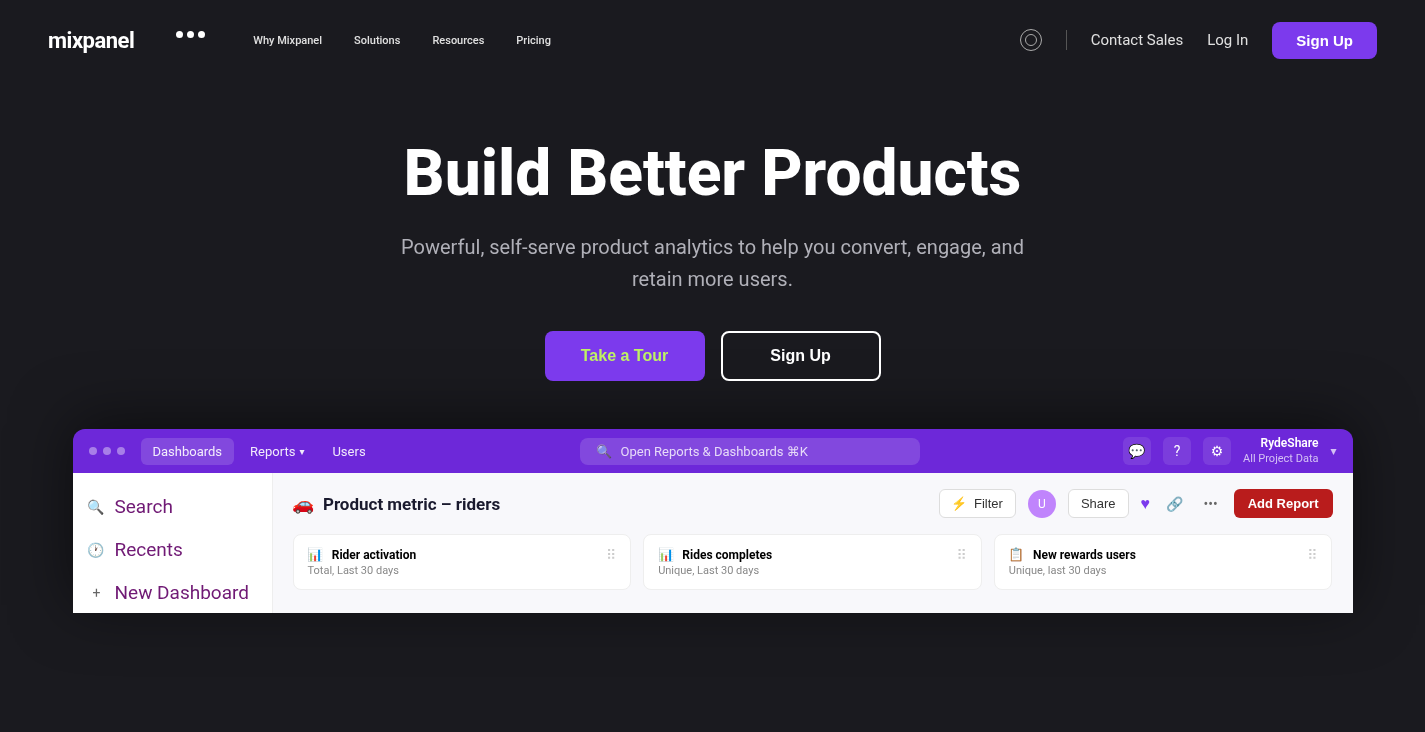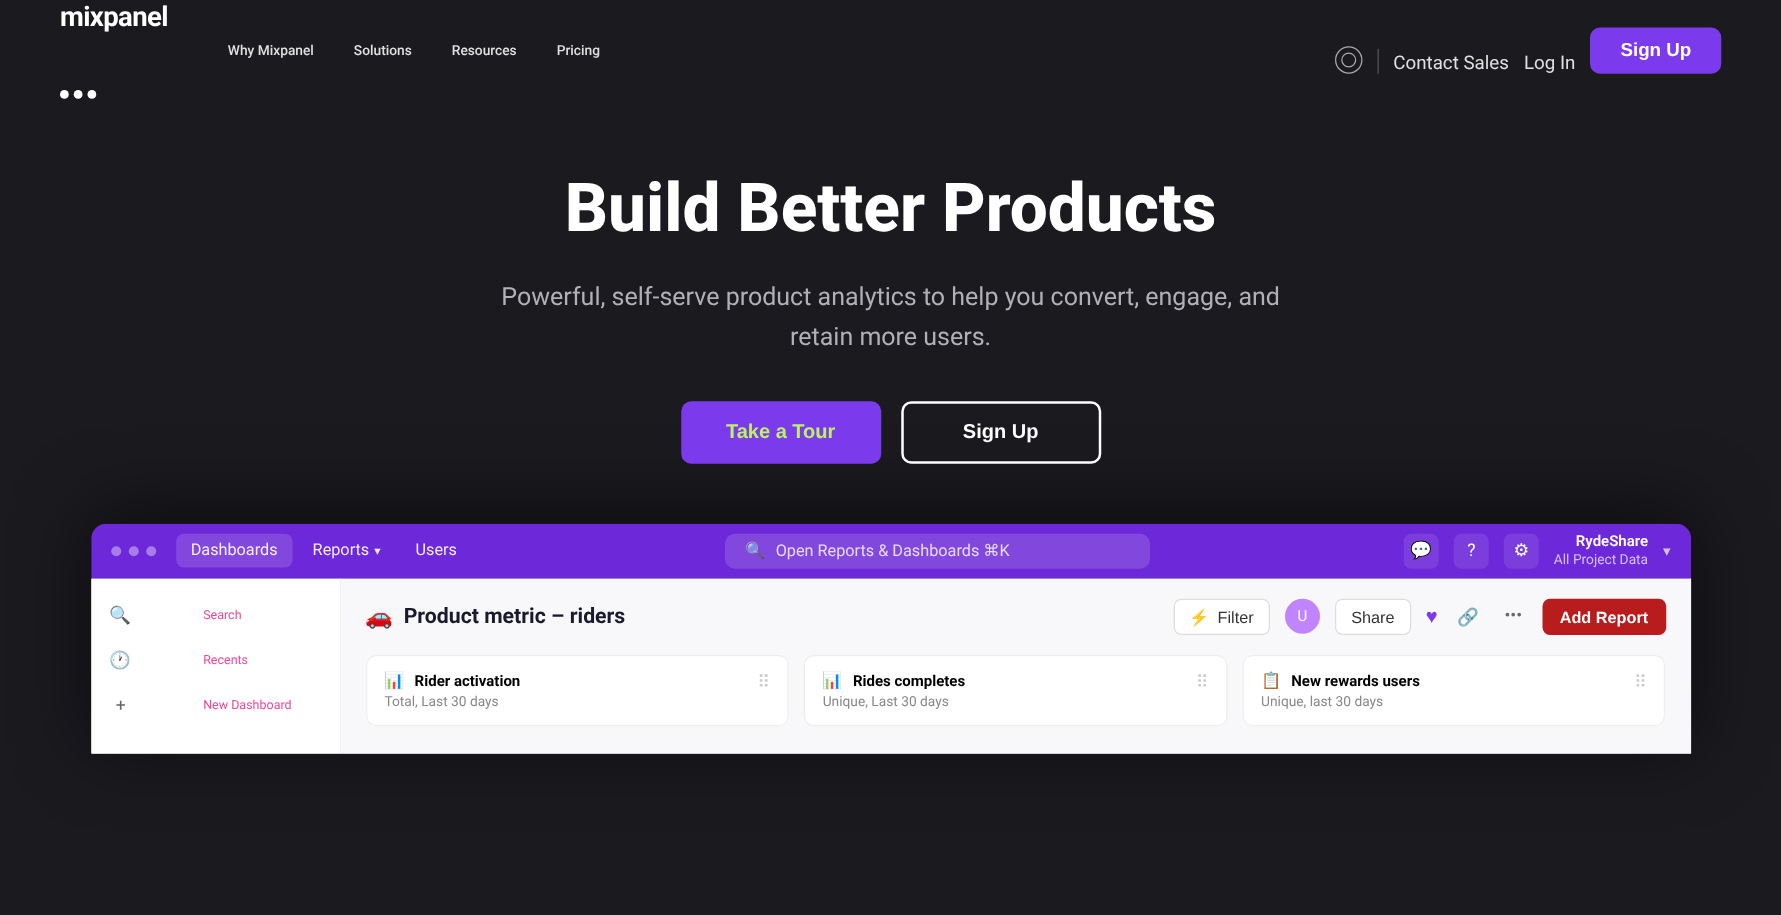--- a/index.html
+++ b/index.html
@@ -23,7 +23,7 @@
     }
     .nav-logo {
       display: flex;
-      flex-direction: column;
+      flex-direction: row;
       margin-right: 48px;
       gap: 42px;
     }

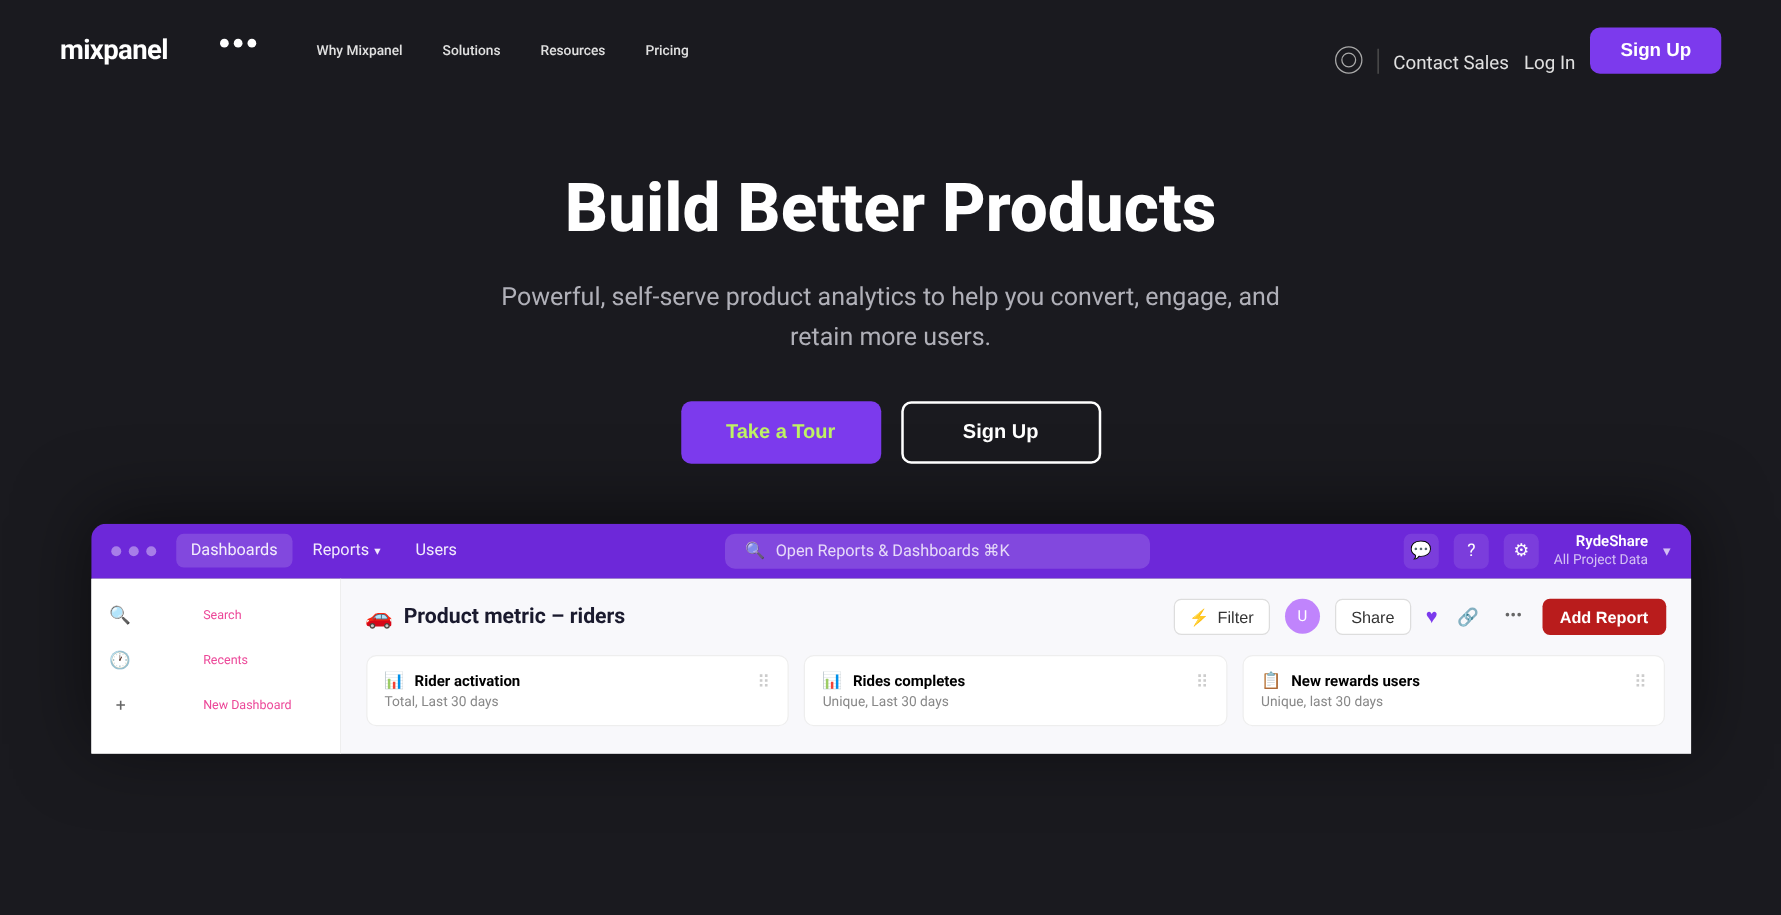--- a/index.html
+++ b/index.html
@@ -59,8 +59,8 @@
     }
     .nav-right {
       display: flex;
-      align-items: flex-end;
-      gap: 12px;
+      align-items: center;
+      gap: 24px;
     }
     .globe-icon {
       width: 22px;

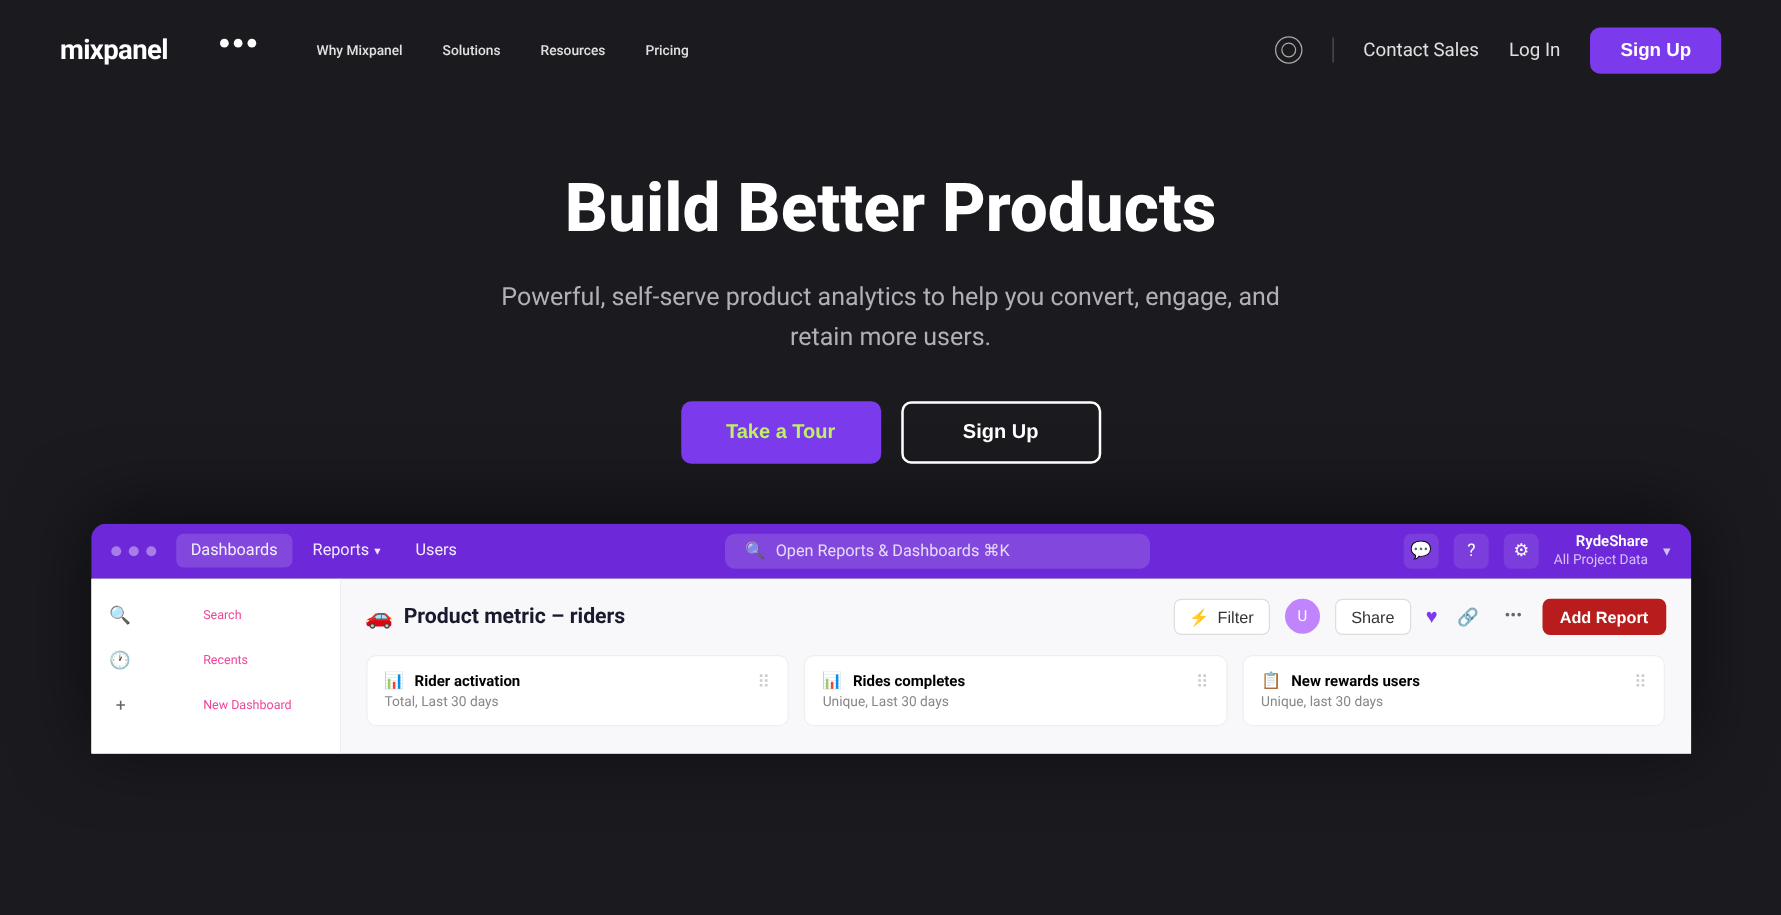--- a/index.html
+++ b/index.html
@@ -110,7 +110,7 @@
       text-align: center;
     }
     .hero-title {
-      font-size: 54px;
+      font-size: 64px;
       font-weight: 800;
       line-height: 1.05;
       color: #fff;

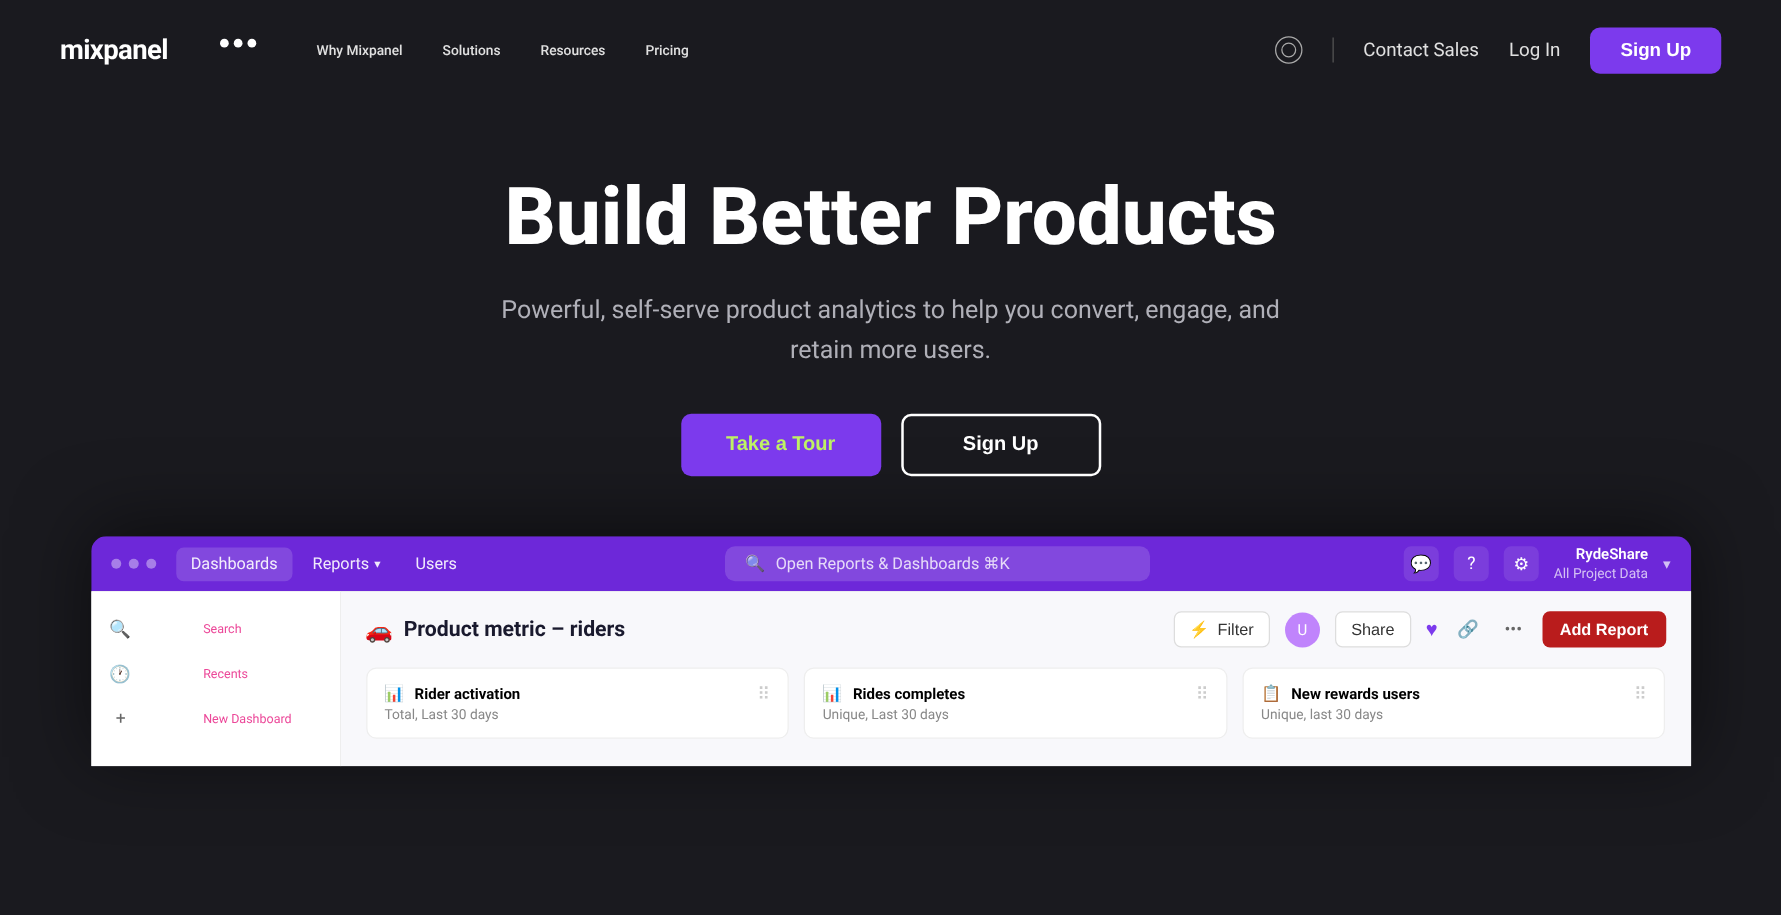--- a/index.html
+++ b/index.html
@@ -283,7 +283,7 @@
       color: #666;
       font-size: 14px;
     }
-    .sidebar-label { color: #ec4899; font-size: 10px; margin-left: 48px; }
+    .sidebar-label { color: #701a75; font-size: 19px; }
 
     
     .app-main {

